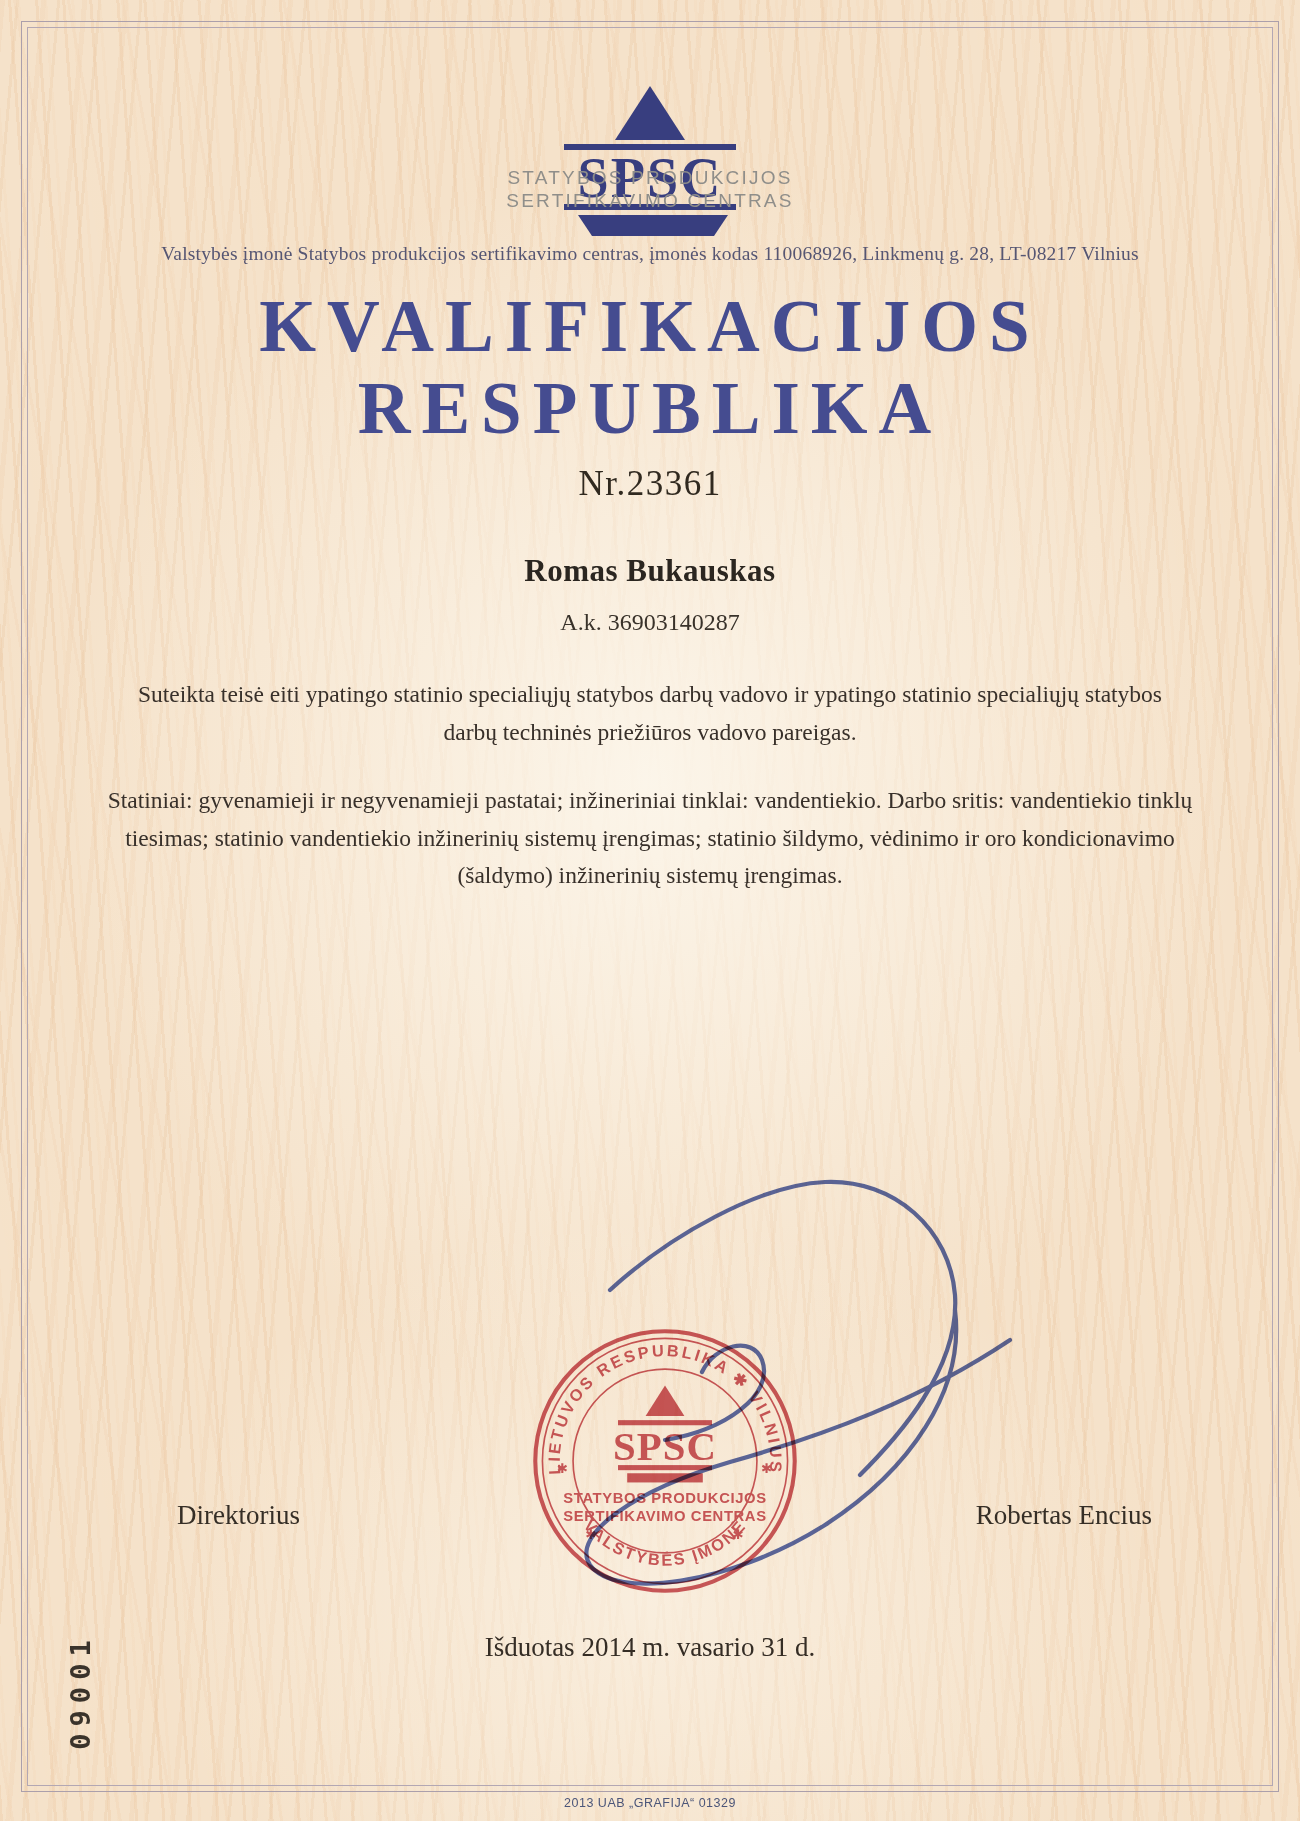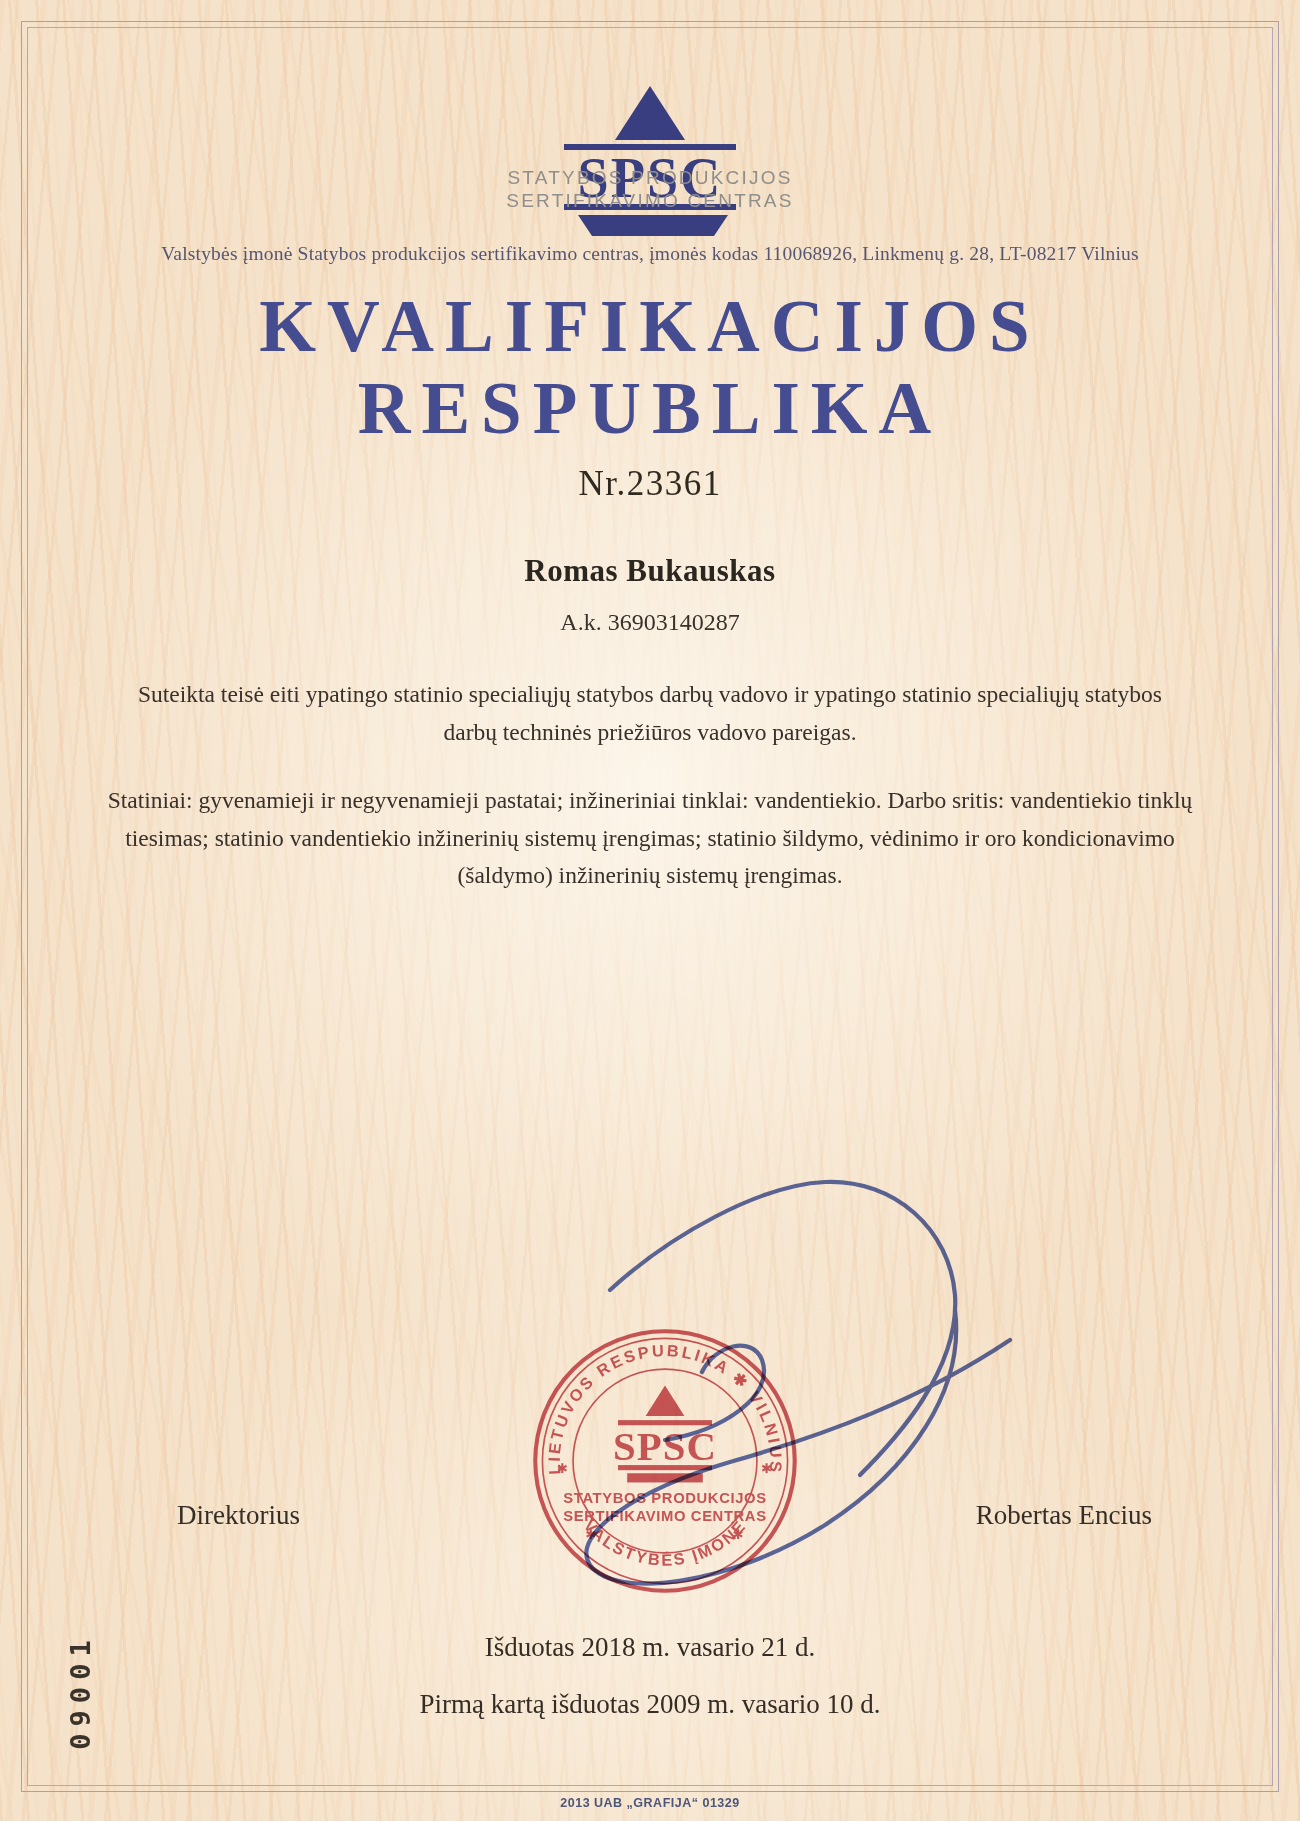--- a/index.html
+++ b/index.html
@@ -164,7 +164,7 @@
   <div class="abs position-label">Direktorius</div>
   <div class="abs signer-name">Robertas Encius</div>
 
-  <div class="abs issued-line">Išduotas 2018 m. vasario 21 d.</div>
+  <div class="abs issued-line">Išduotas 2014 m. vasario 31 d.</div>
   <div class="abs first-issued-line">Pirmą kartą išduotas 2009 m. vasario 10 d.</div>
   <div class="abs serial-number">09001</div>
   <div class="abs print-code">2013 UAB „GRAFIJA“ 01329</div>

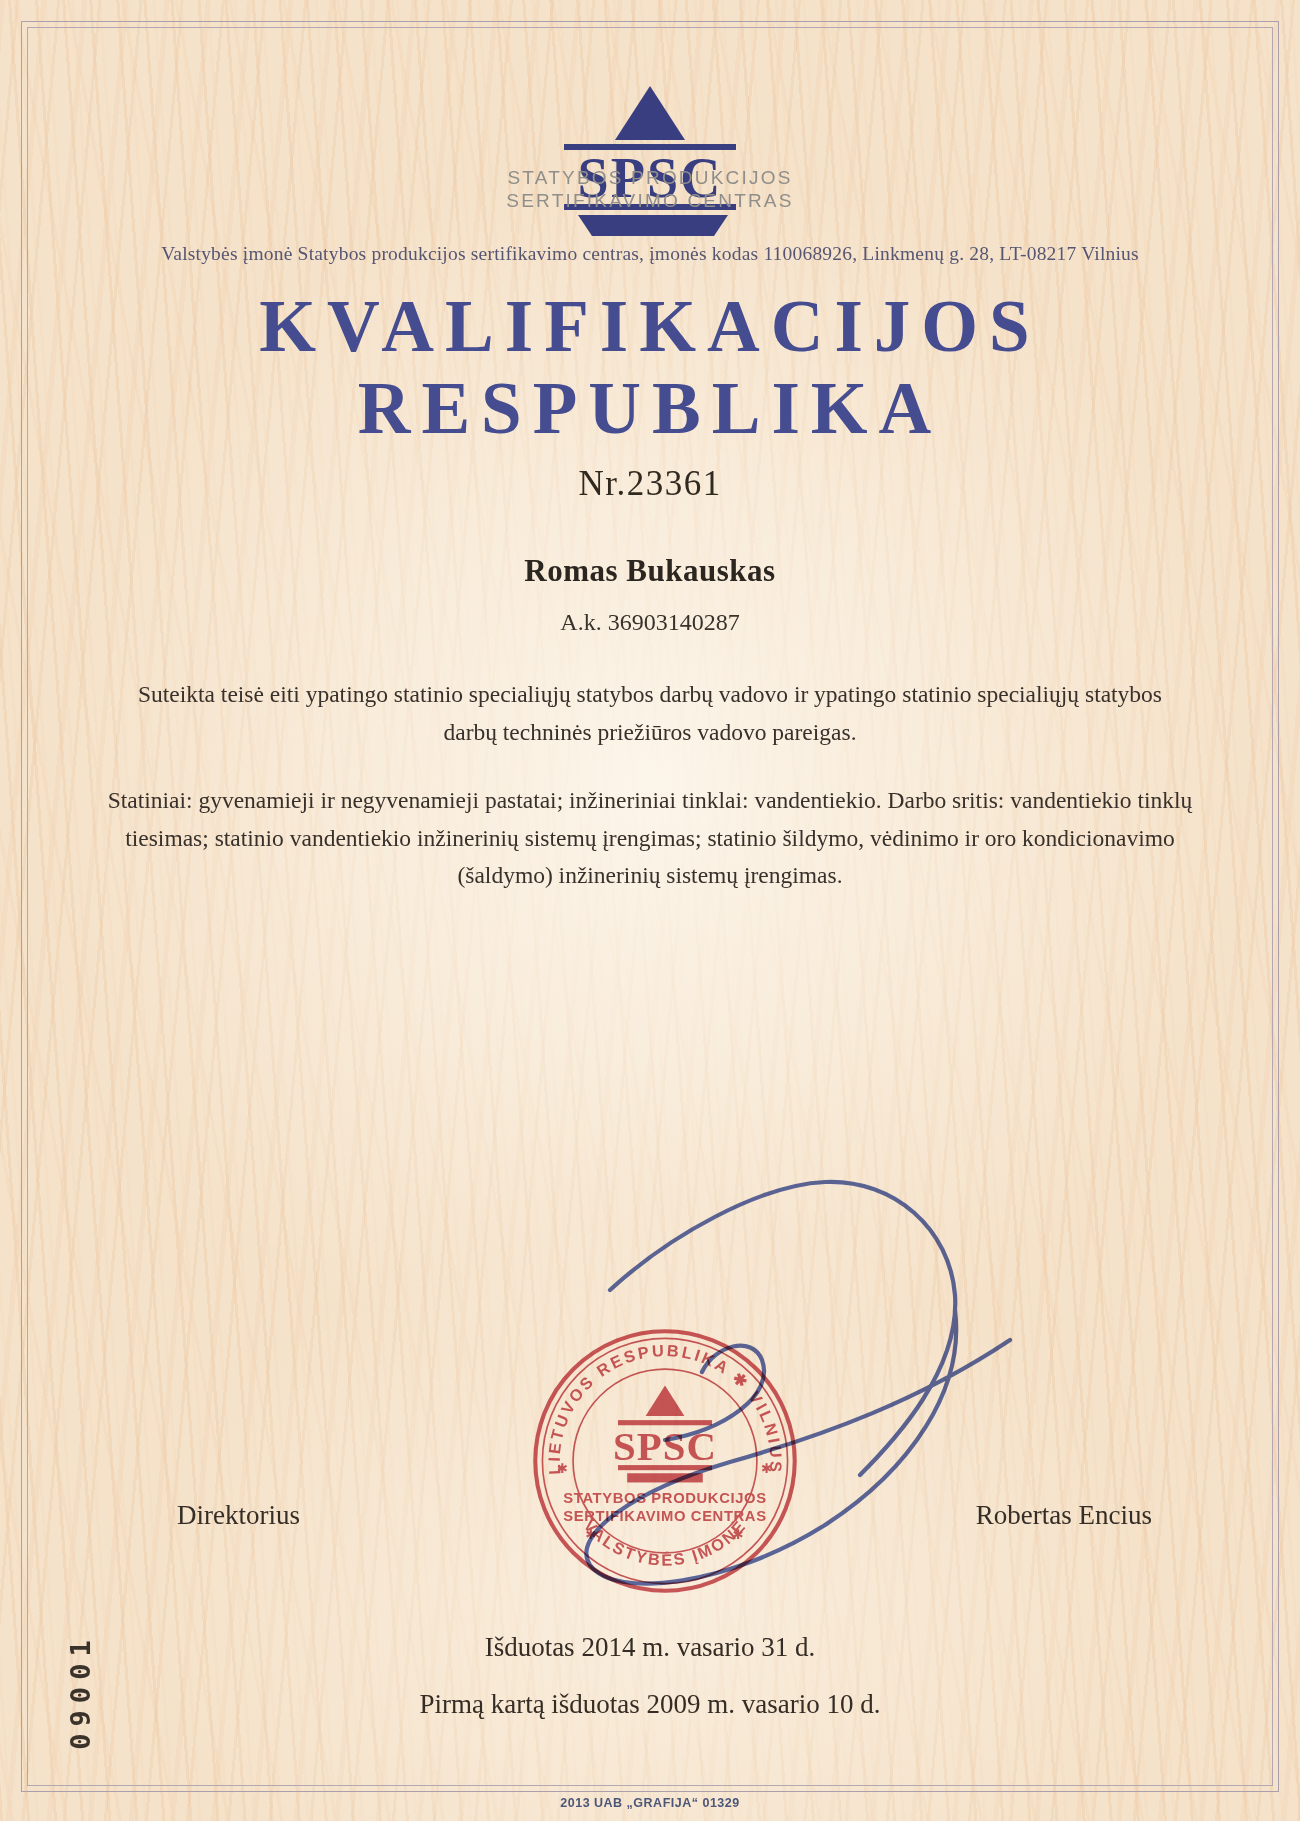--- a/index.html
+++ b/index.html
@@ -165,7 +165,6 @@
   <div class="abs signer-name">Robertas Encius</div>
 
   <div class="abs issued-line">Išduotas 2014 m. vasario 31 d.</div>
-  <div class="abs first-issued-line">Pirmą kartą išduotas 2009 m. vasario 10 d.</div>
   <div class="abs serial-number">09001</div>
   <div class="abs print-code">2013 UAB „GRAFIJA“ 01329</div>
 

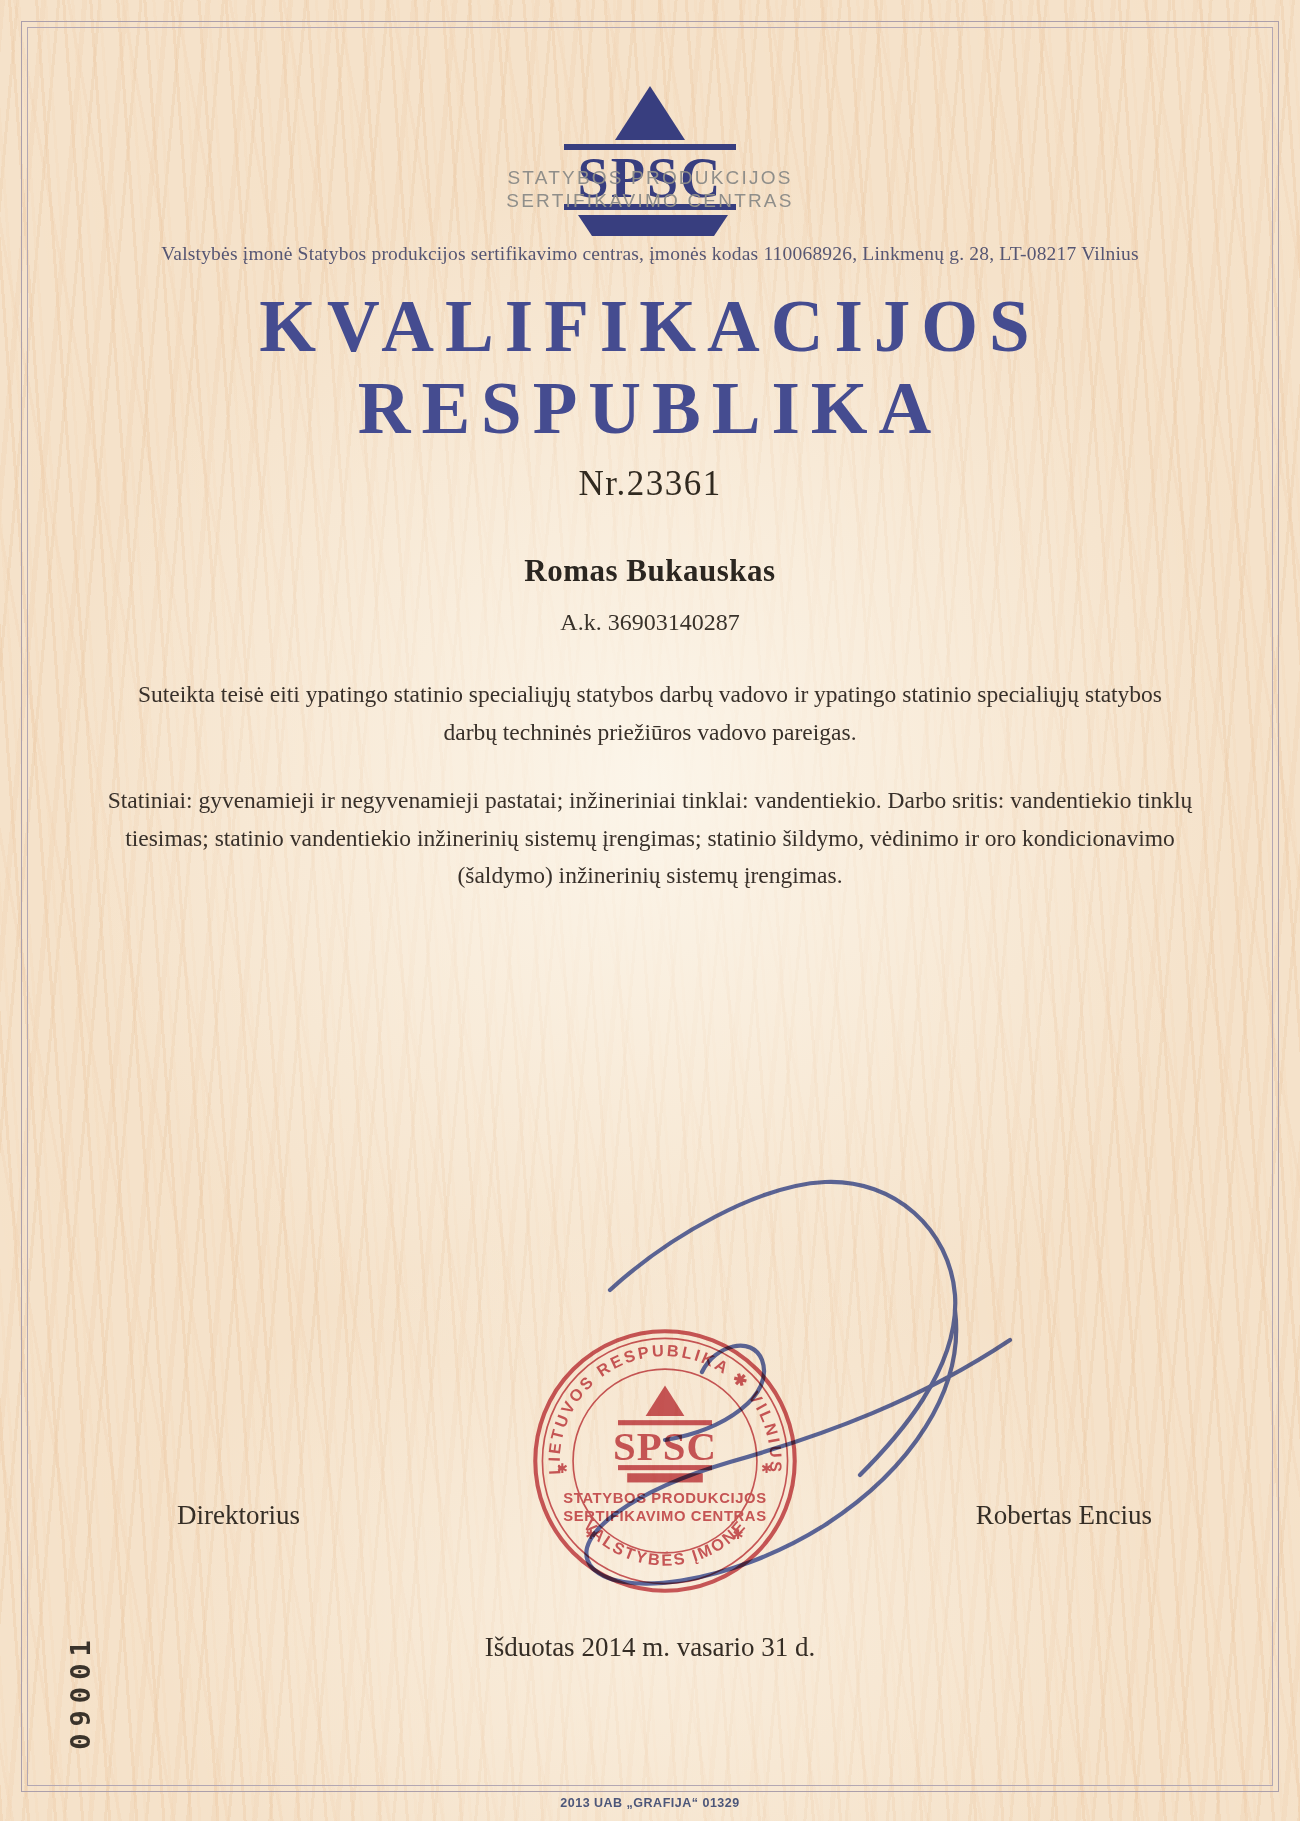--- a/index.html
+++ b/index.html
@@ -71,7 +71,7 @@
   .print-code{
     top:1796px;width:100%;text-align:center;
     font-family:"Liberation Sans", sans-serif;
-    font-size:12.5px;color:#4c5679;letter-spacing:0.5px;font-weight:bold;
+    font-size:12.5px;color:#4c5679;letter-spacing:0.5px;
   }
   .serial-number{
     left:-12px;top:1676px;width:184px;text-align:center;

